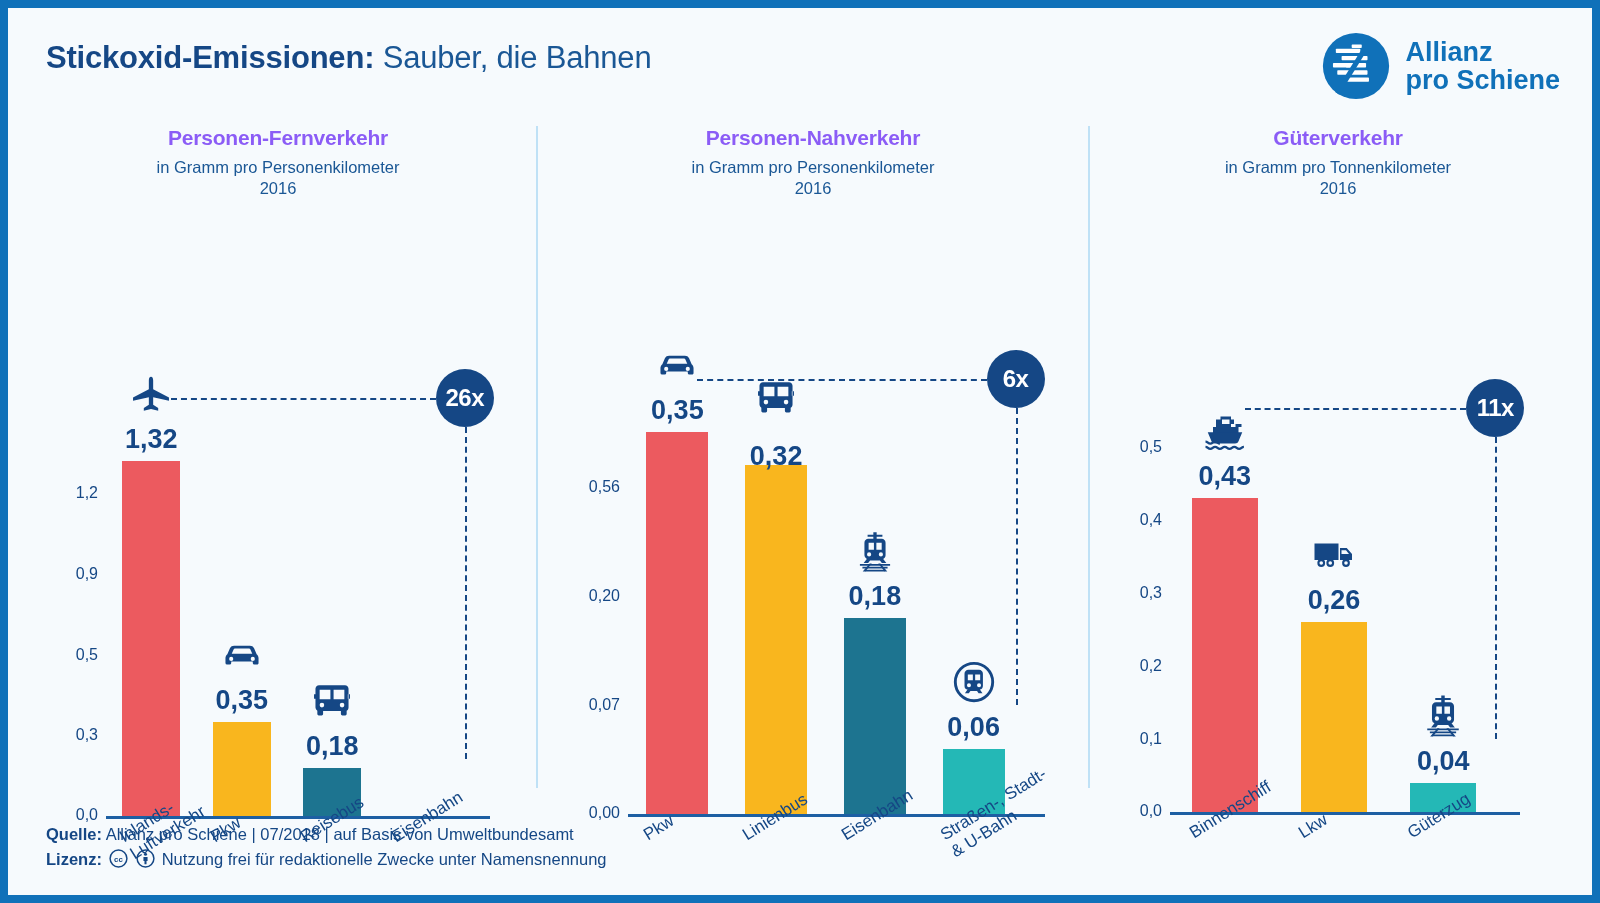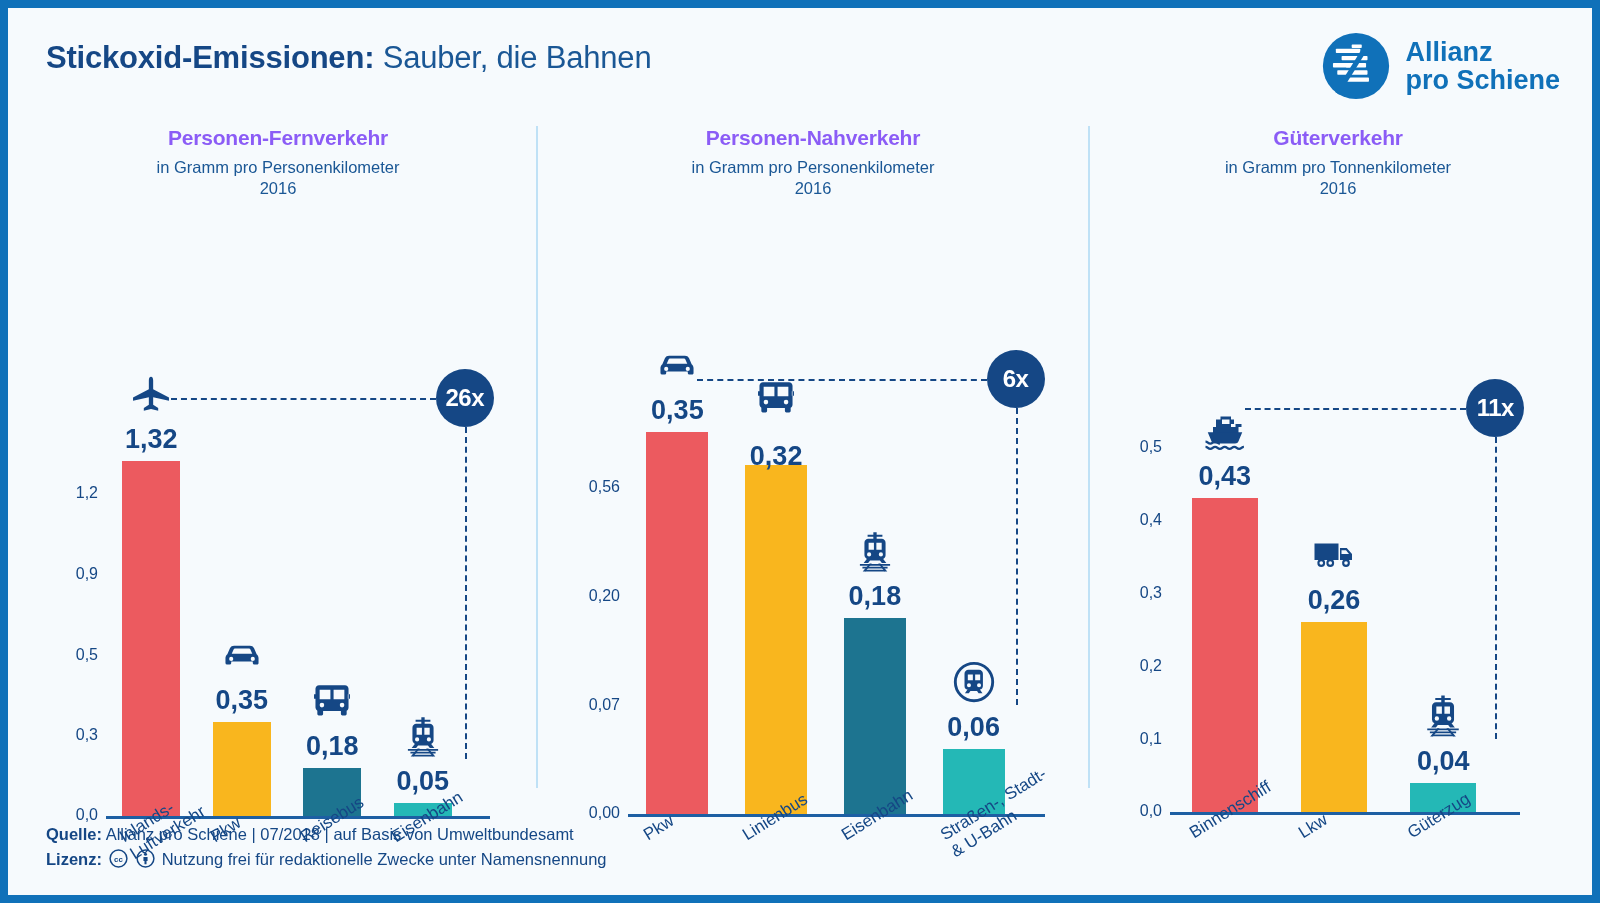--- a/index.html
+++ b/index.html
@@ -166,17 +166,6 @@
         <div class="cat-label" style="left: 269.25px; top: 704px;">
           <div>Reisebus</div>
         </div>
-        <div style="position: absolute; left: 365.75px; top: 300px; width: 58px; height: 390px;">
-          <div class="bar" style="left: 0px; width: 58px; height: 13.4483px; background: rgb(36, 184, 182);"></div>
-          <div class="bar-value" style="bottom: 19.4483px;">0,05</div>
-          <div class="bar-icon" style="bottom: 57.4483px; height: 46px;"><svg width="46" height="46" viewBox="0 0 64 64">
-              <g fill="#154785">
-                <path d="M29.7 6h4.6v3.4h8v2.6h-8V15h7c3 0 5.4 2.4 5.4 5.4V38c0 2.3-1.4 4.2-3.3 5l4.4 5.6h-6.3l-2.6-3.4H25.1l-2.6 3.4h-6.3l4.4-5.6A5.4 5.4 0 0 1 17.3 38V20.4c0-3 2.4-5.4 5.4-5.4h7v-3h-8V9.4h8zm-6.6 14.6v9.8h7.4v-9.8zm10.8 0v9.8h7.4v-9.8zM23.8 33.8a2.9 2.9 0 1 0 0 5.8 2.9 2.9 0 0 0 0-5.8zm16.4 0a2.9 2.9 0 1 0 0 5.8 2.9 2.9 0 0 0 0-5.8z"></path>
-                <path d="M11 50h42v2.4H11zM14.5 54h35v2.4h-35zM18 58h28v2.4H18z"></path>
-                <path d="M24.5 49.5h3l-9 11h-3.6zM39.5 49.5h-3l9 11h3.6z"></path>
-              </g>
-            </svg></div>
-        </div>
         <div class="cat-label" style="left: 359.75px; top: 704px;">
           <div>Eisenbahn</div>
         </div>

